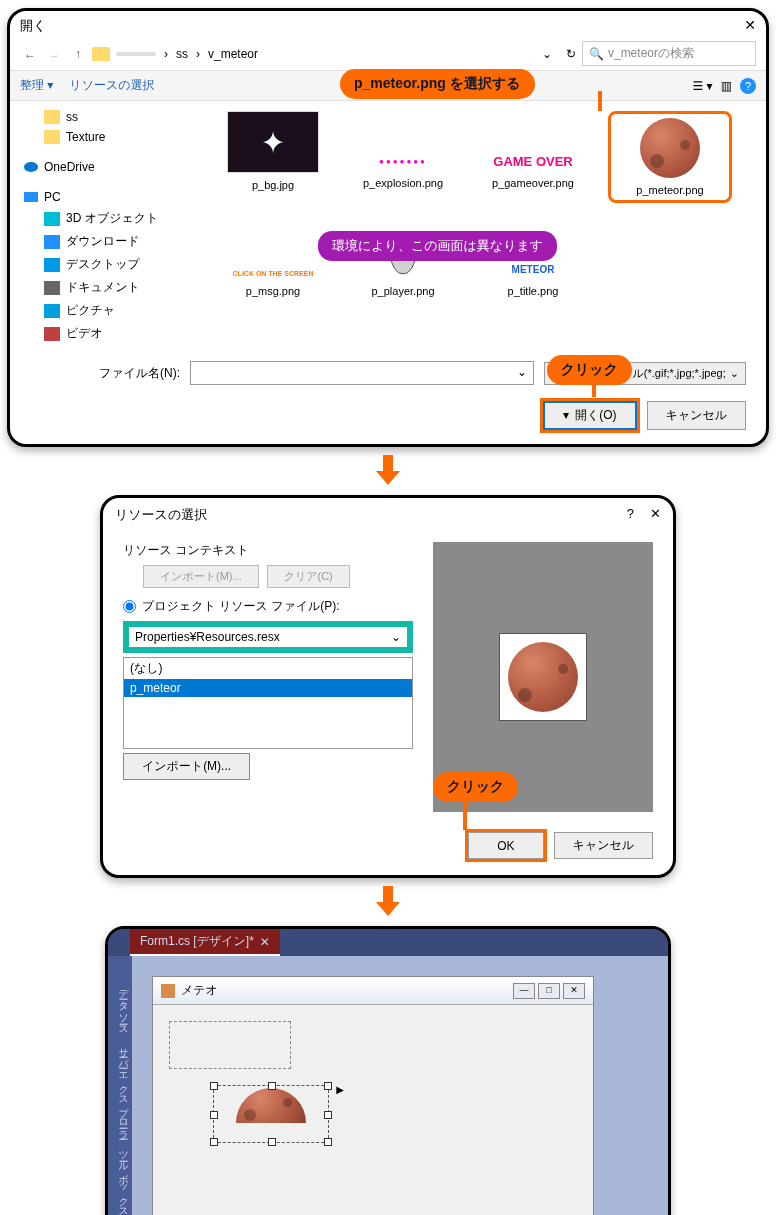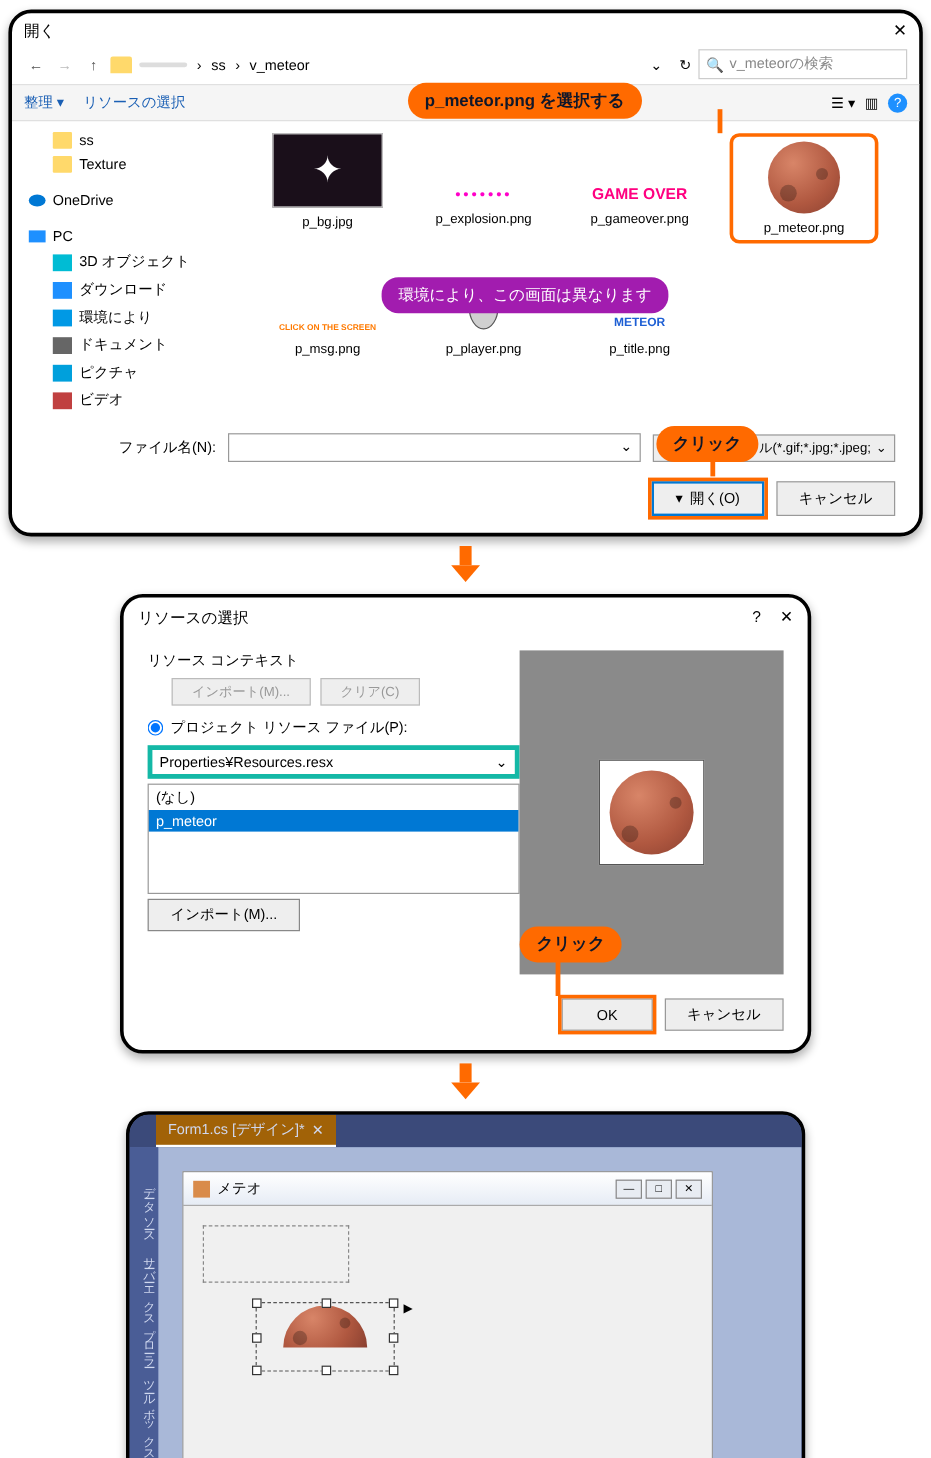--- a/index.html
+++ b/index.html
@@ -158,7 +158,7 @@
         </div>
       <div class="tree-item indent">
           <span class="ico ico-desk"></span>
-          <span>環境により</span>
+          <span>デスクトップ</span>
         </div>
       <div class="tree-item indent">
           <span class="ico ico-doc"></span>

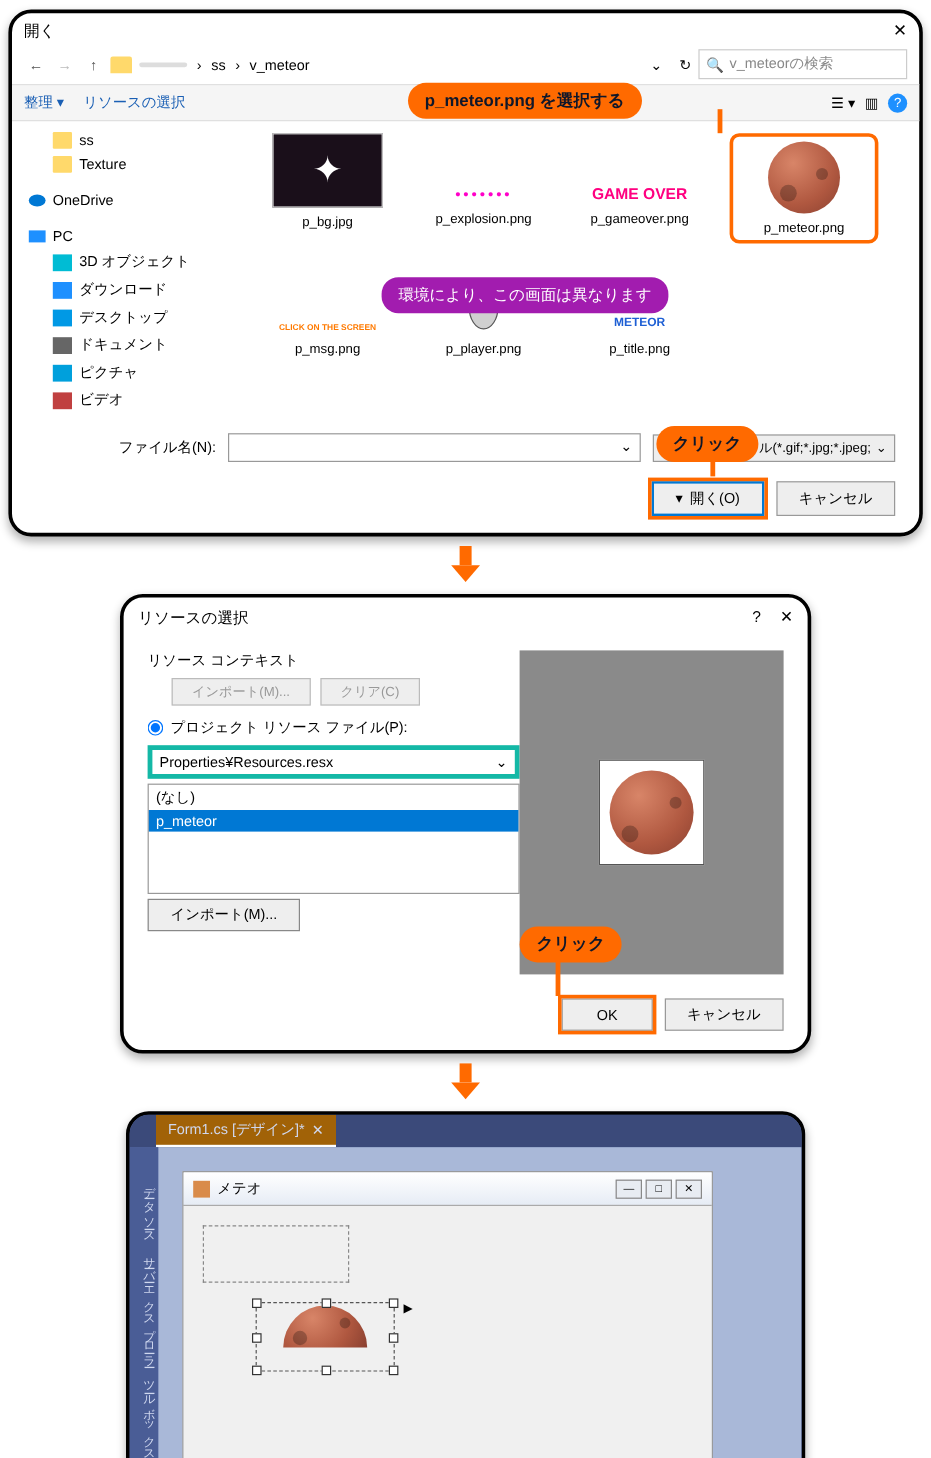--- a/index.html
+++ b/index.html
@@ -51,7 +51,7 @@
 
 .p2{width:570px;margin:8px auto}
 .dlg-title{display:flex;justify-content:space-between;padding:8px 12px;font-size:13px}
-.dlg-body{padding:10px 20px;display:flex;position:relative}
+.dlg-body{padding:10px 20px;display:flex;gap:20px;position:relative}
 .fieldset{flex:1}
 .grp-title{font-size:12px;margin-bottom:6px}
 .radio{display:flex;align-items:center;gap:6px;margin:6px 0}

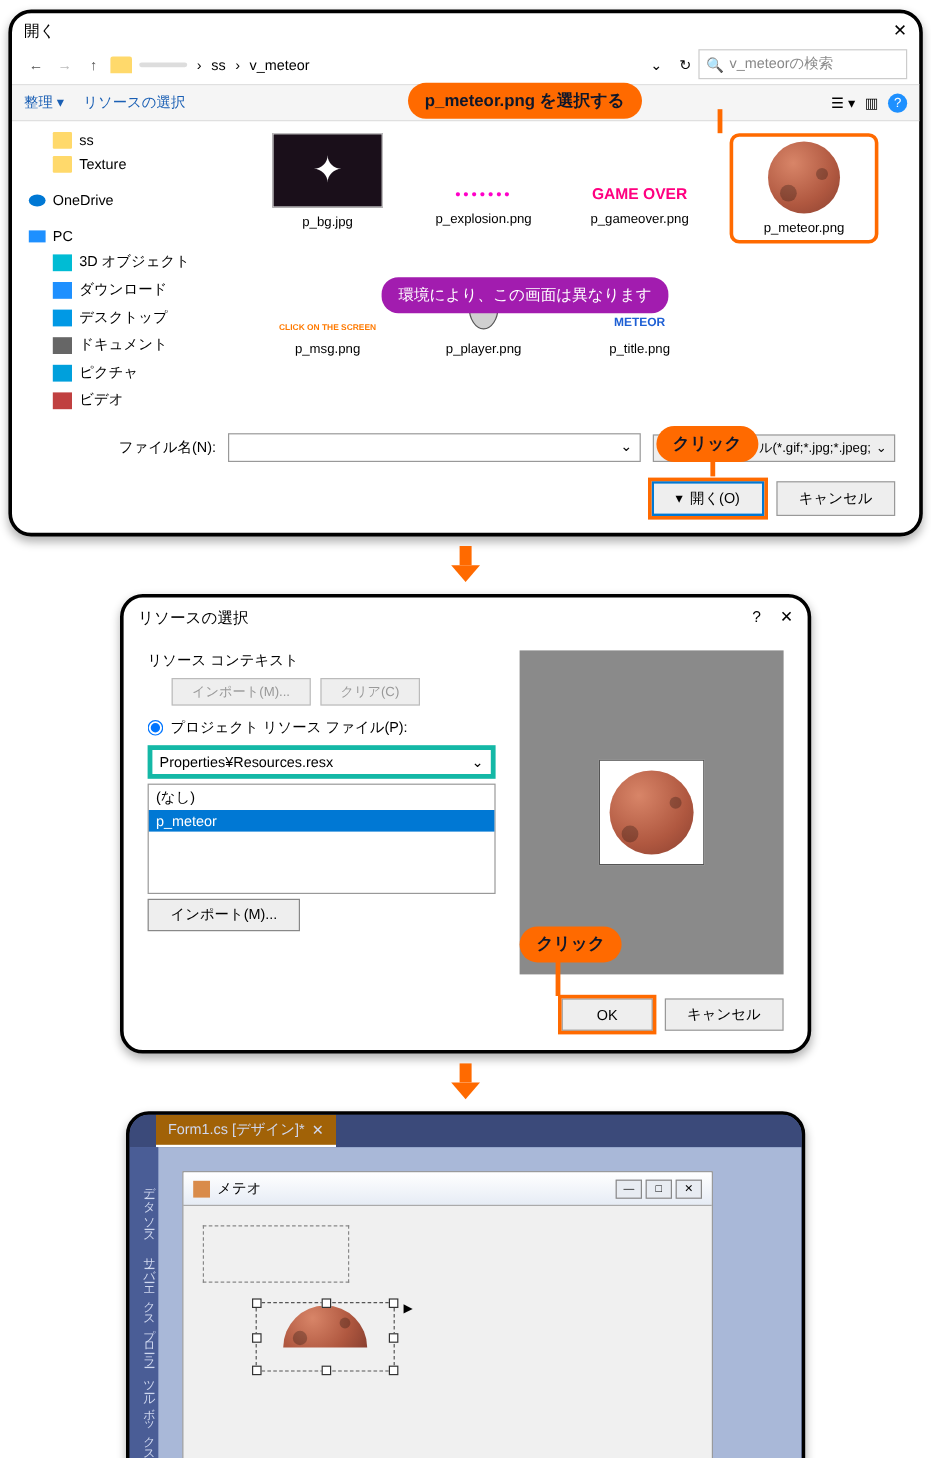--- a/index.html
+++ b/index.html
@@ -58,7 +58,7 @@
 .radio input{margin:0}
 .subbtns{display:flex;gap:8px;margin:6px 0 10px 20px}
 .subbtn{border:1px solid #bbb;background:#eee;color:#999;padding:3px 16px;font-size:11px}
-.dropdown{border:4px solid #14b8a6;background:#fff;padding:3px 6px;margin:4px 0;display:flex;justify-content:space-between}
+.dropdown{border:6px solid #14b8a6;background:#fff;padding:3px 6px;margin:4px 0;display:flex;justify-content:space-between}
 .listbox{border:1px solid #999;height:90px;background:#fff;margin:4px 0}
 .listbox div{padding:2px 6px}
 .listbox .sel{background:#0078d4;color:#fff}

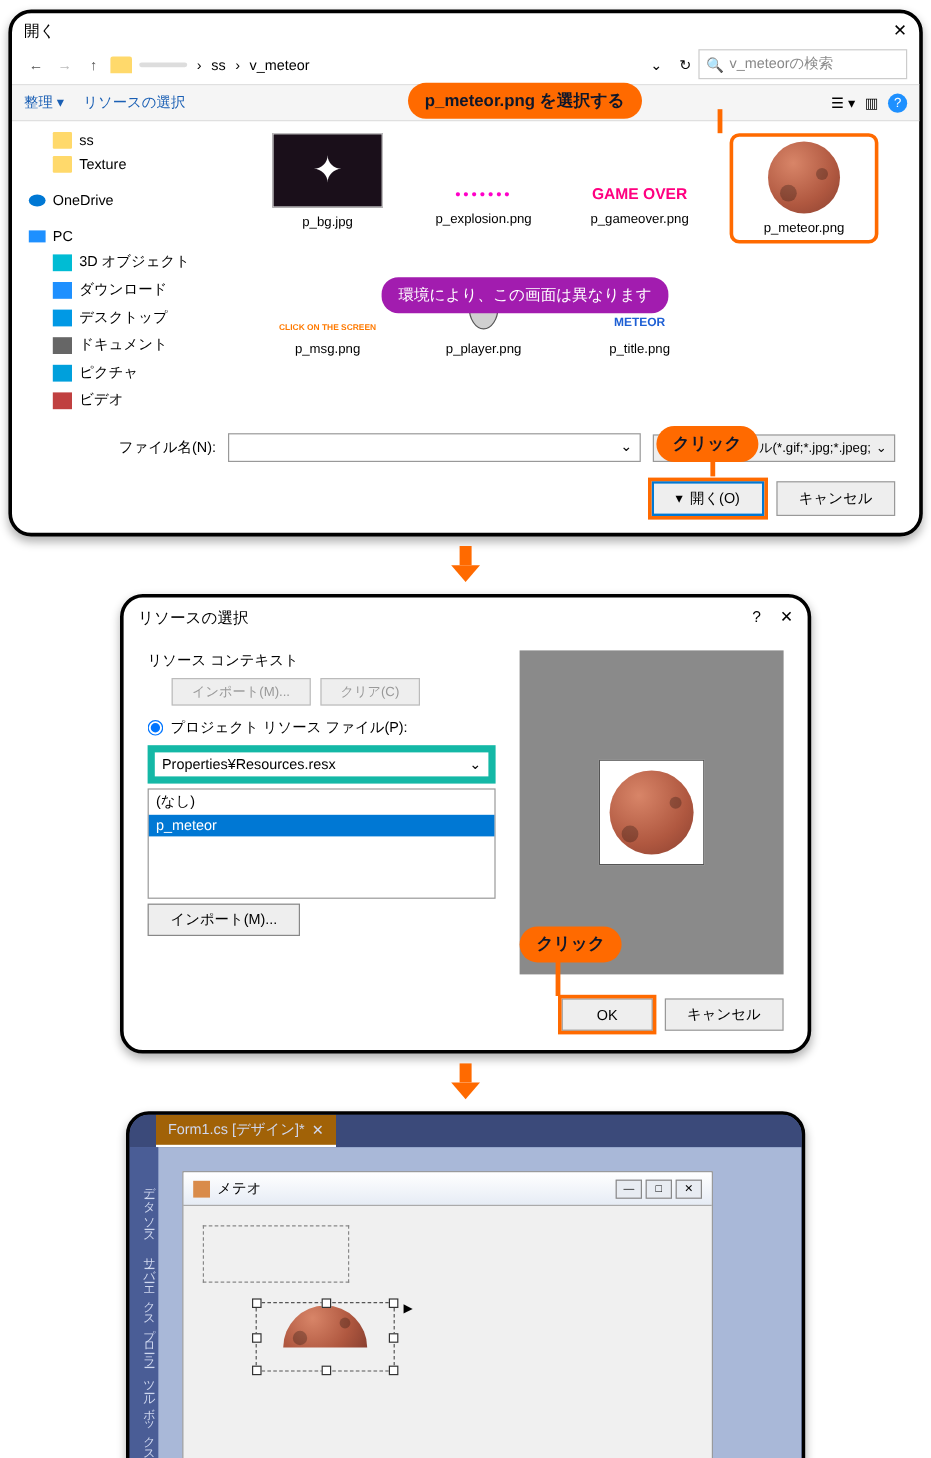--- a/index.html
+++ b/index.html
@@ -68,7 +68,7 @@
 
 
 .p3{width:560px;margin:8px auto;background:#5b6fa8;padding:0}
-.vs-tab{background:#a16207;color:#d0d8ef;padding:4px 10px;display:inline-flex;align-items:center;gap:6px;font-size:12px;border-bottom:2px solid #fff}
+.vs-tab{background:#7f1d1d;color:#d0d8ef;padding:4px 10px;display:inline-flex;align-items:center;gap:6px;font-size:12px;border-bottom:2px solid #fff}
 .vs-body{display:flex}
 .vs-sidebar{width:20px;background:#4a5d96;color:#d0d8ef;writing-mode:vertical-rl;font-size:10px;padding:6px 2px;text-align:center}
 .vs-canvas{flex:1;background:#a9b8d8;padding:20px;position:relative}

